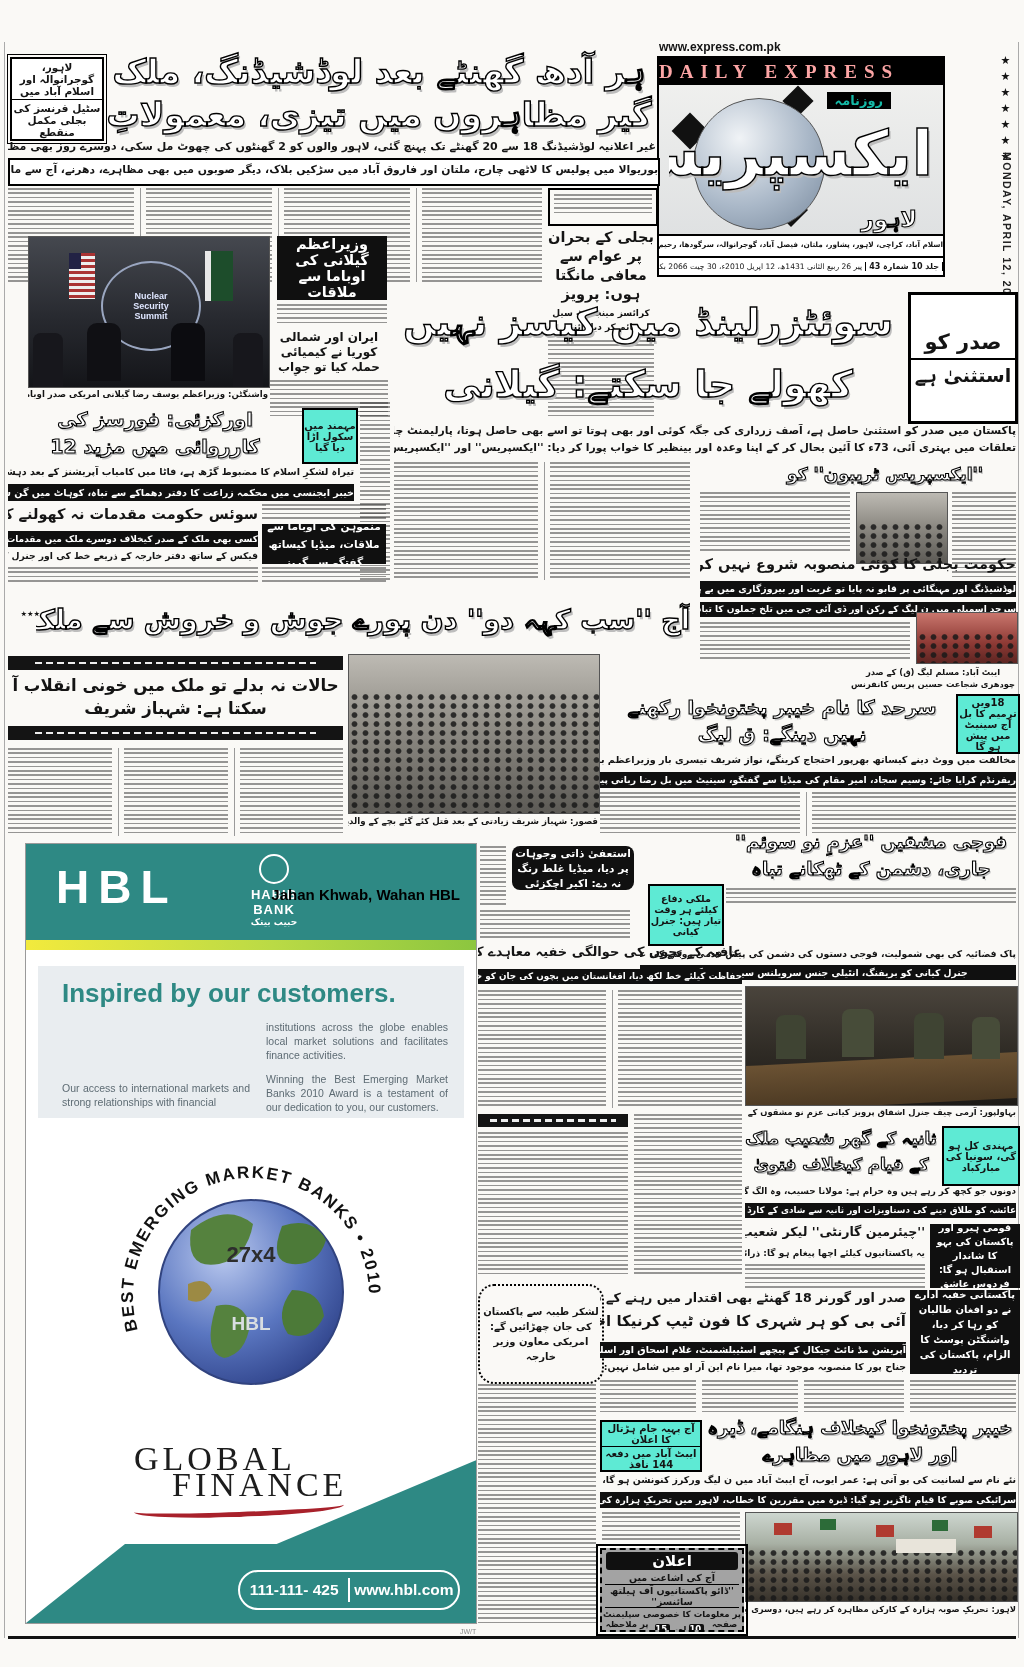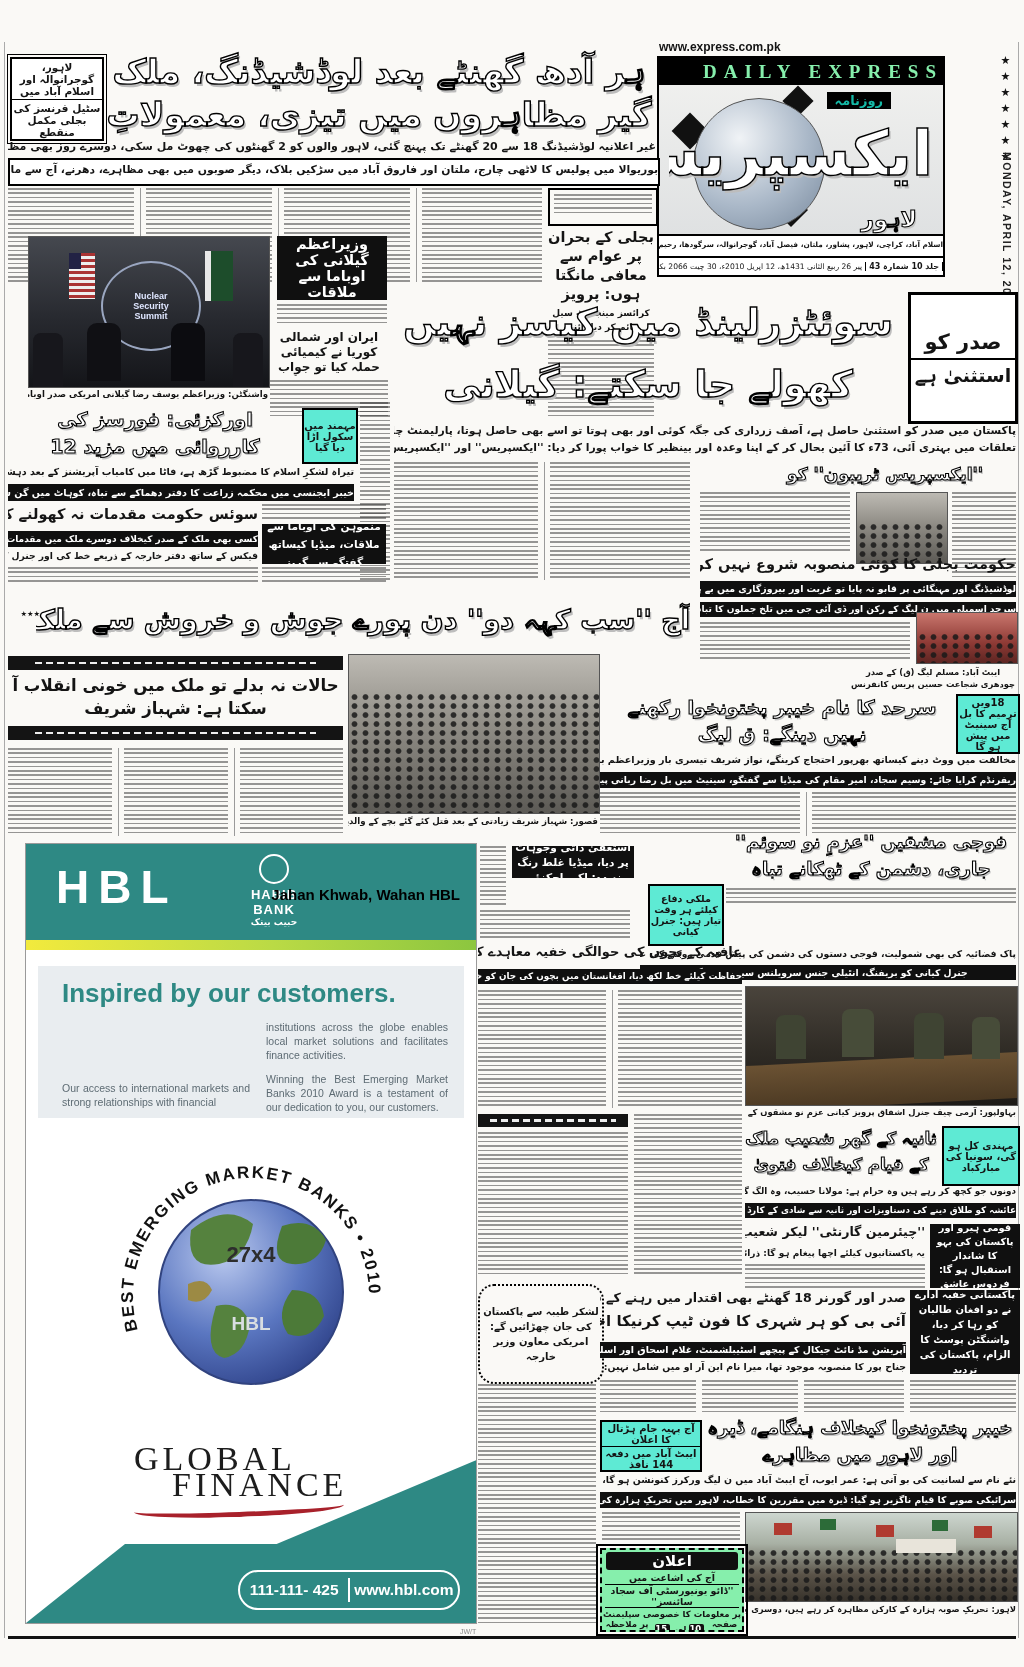--- a/index.html
+++ b/index.html
@@ -46,7 +46,7 @@
   <div class="abs en b" style="left:659px;top:40px;width:220px;height:14px;font-size:12px;">www.express.com.pk</div>
 
   <div class="abs" style="left:657px;top:56px;width:284px;height:176px;border:2px solid #000;background:linear-gradient(180deg,#f2f2f0,#dfe1e2);overflow:hidden;">
-    <div style="height:27px;background:#000;color:#86efac;display:flex;align-items:center;justify-content:flex-end;">
+    <div style="height:27px;background:#000;color:#fca5a5;display:flex;align-items:center;justify-content:flex-start;">
       <span class="serif b" style="font-size:19px;letter-spacing:7px;">DAILY EXPRESS</span>
     </div>
     <div class="abs" style="left:18px;top:60px;width:26px;height:26px;background:#111;transform:rotate(45deg);"></div>

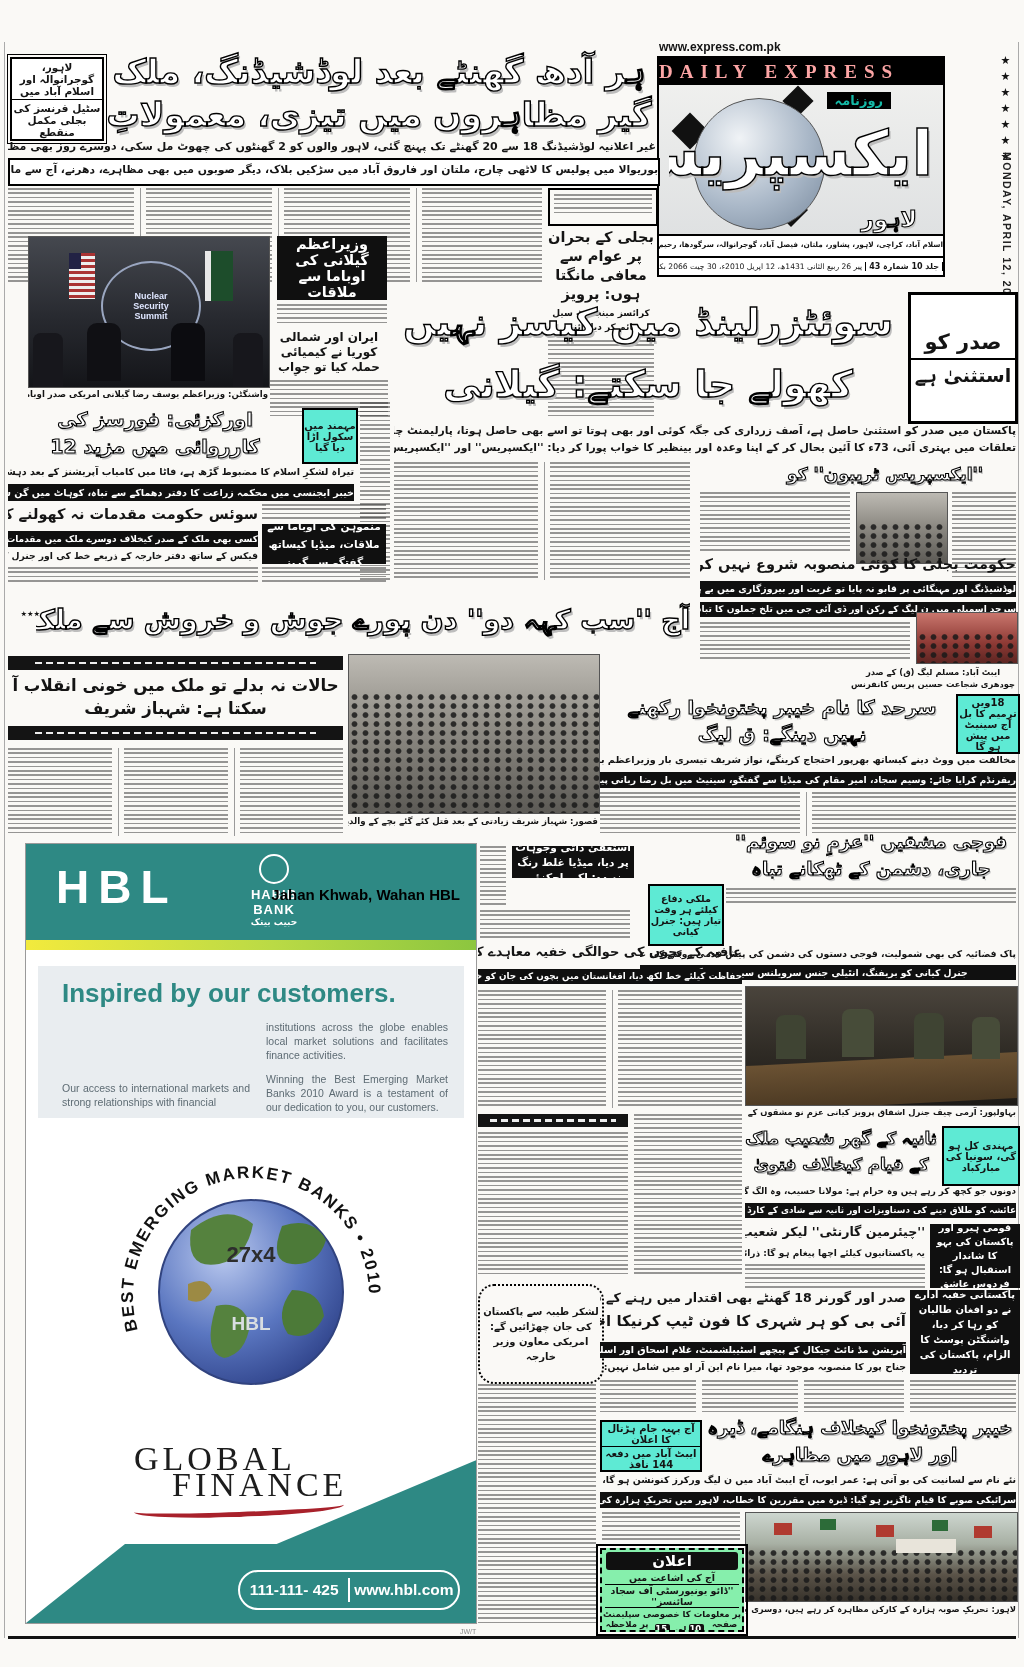--- a/index.html
+++ b/index.html
@@ -248,7 +248,7 @@
   <div class="abs en" style="left:460px;top:1628px;font-size:7px;color:#888;">JW/T</div>
 
   <div class="abs bt" style="left:480px;top:846px;width:26px;height:60px;"></div>
-  <div class="abs u blackbox" style="left:512px;top:846px;width:118px;height:32px;font-size:10.6px;line-height:15px;display:flex;align-items:center;justify-content:center;padding:0 2px;">استعفیٰ ذاتی وجوہات پر دیا، میڈیا غلط رنگ نہ دے: اکبر اچکزئی</div>
+  <div class="abs u blackbox" style="left:512px;top:846px;width:118px;height:44px;font-size:10.6px;line-height:15px;display:flex;align-items:center;justify-content:center;padding:0 2px;border-radius:8px;">استعفیٰ ذاتی وجوہات پر دیا، میڈیا غلط رنگ نہ دے: اکبر اچکزئی</div>
   <div class="abs bt" style="left:480px;top:910px;width:150px;height:30px;"></div>
 
   <div class="abs u boxk" style="left:648px;top:884px;width:72px;height:58px;font-size:9.6px;">ملکی دفاع کیلئے ہر وقت تیار ہیں: جنرل کیانی</div>

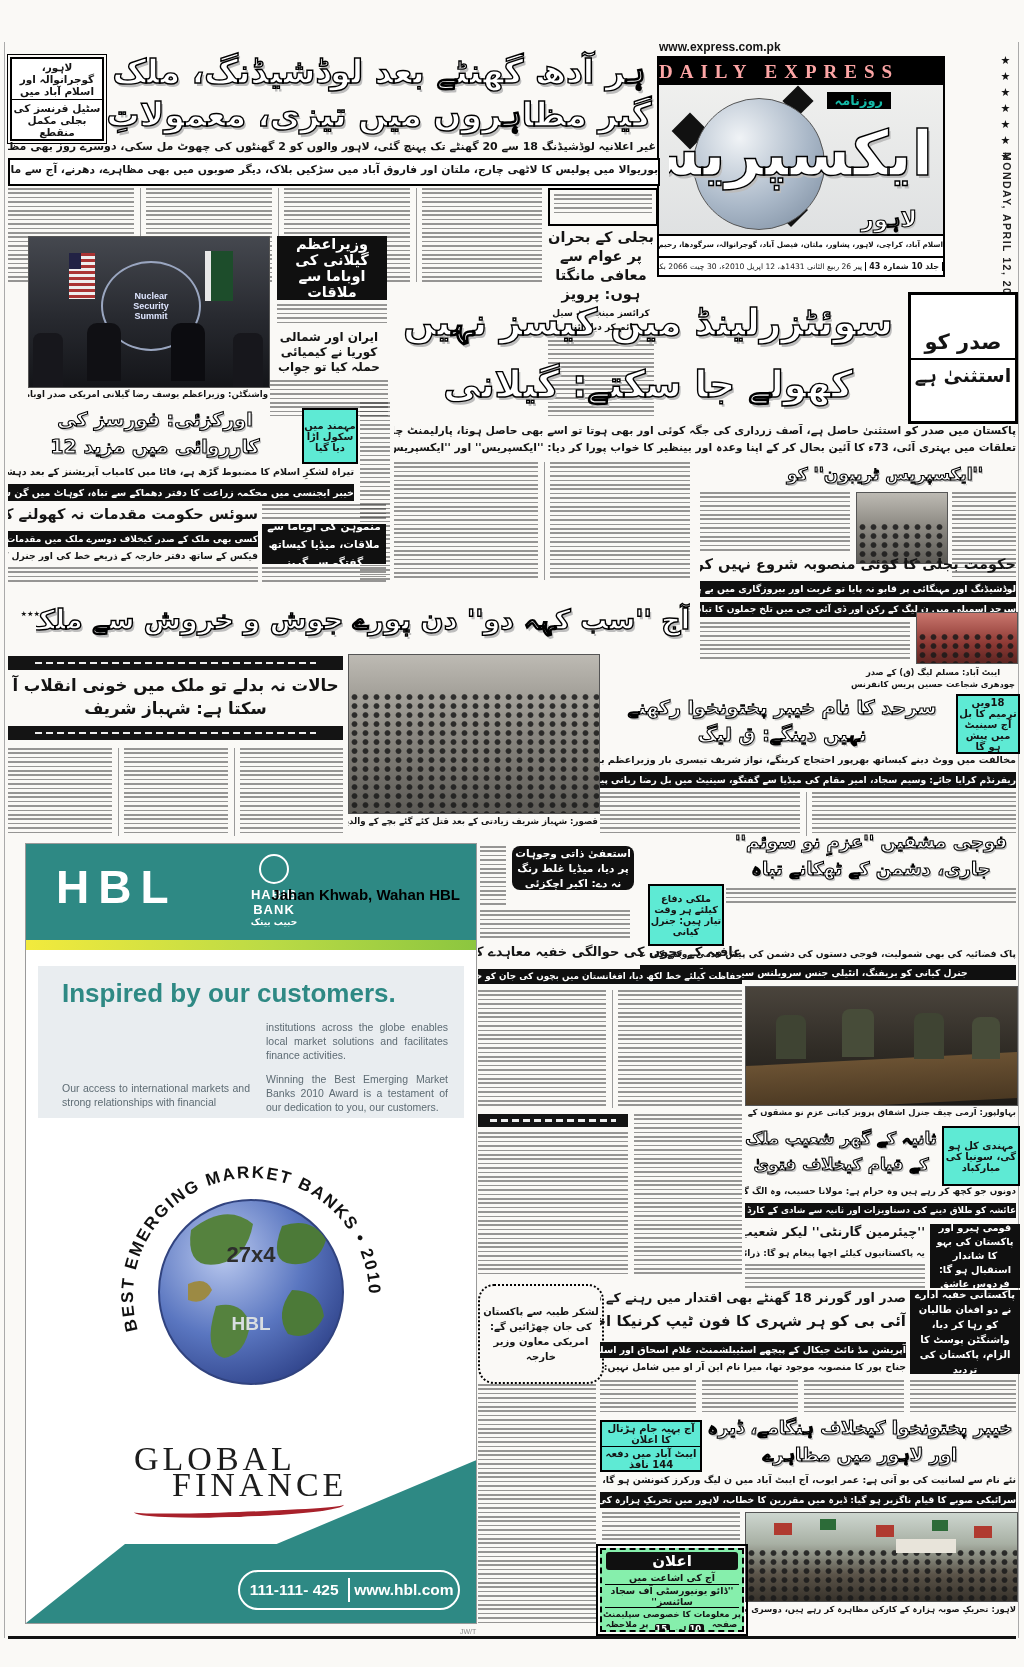--- a/index.html
+++ b/index.html
@@ -322,7 +322,7 @@
 
   <div class="abs bt" style="left:602px;top:1512px;width:138px;height:30px;"></div>
 
-  <div class="abs u" style="left:600px;top:1548px;width:140px;height:80px;border:2px dashed #000;outline:2px solid #000;outline-offset:2px;background:#86efac;text-align:center;overflow:hidden;">
+  <div class="abs u" style="left:600px;top:1548px;width:140px;height:80px;border:2px dashed #000;outline:2px solid #000;outline-offset:2px;background:#a3a3a3;text-align:center;overflow:hidden;">
     <div class="b" style="background:#101010;color:#fff;font-size:15px;margin:2px 4px;border-radius:3px;">اعلان</div>
     <div class="b" style="font-size:9.5px;letter-spacing:2px;">آج کی اشاعت میں</div>
     <div class="b" style="font-size:9.5px;border-top:1px solid #000;border-bottom:1px solid #000;margin:1px 3px;">''ڈائو یونیورسٹی آف سجاد سائنسز''</div>

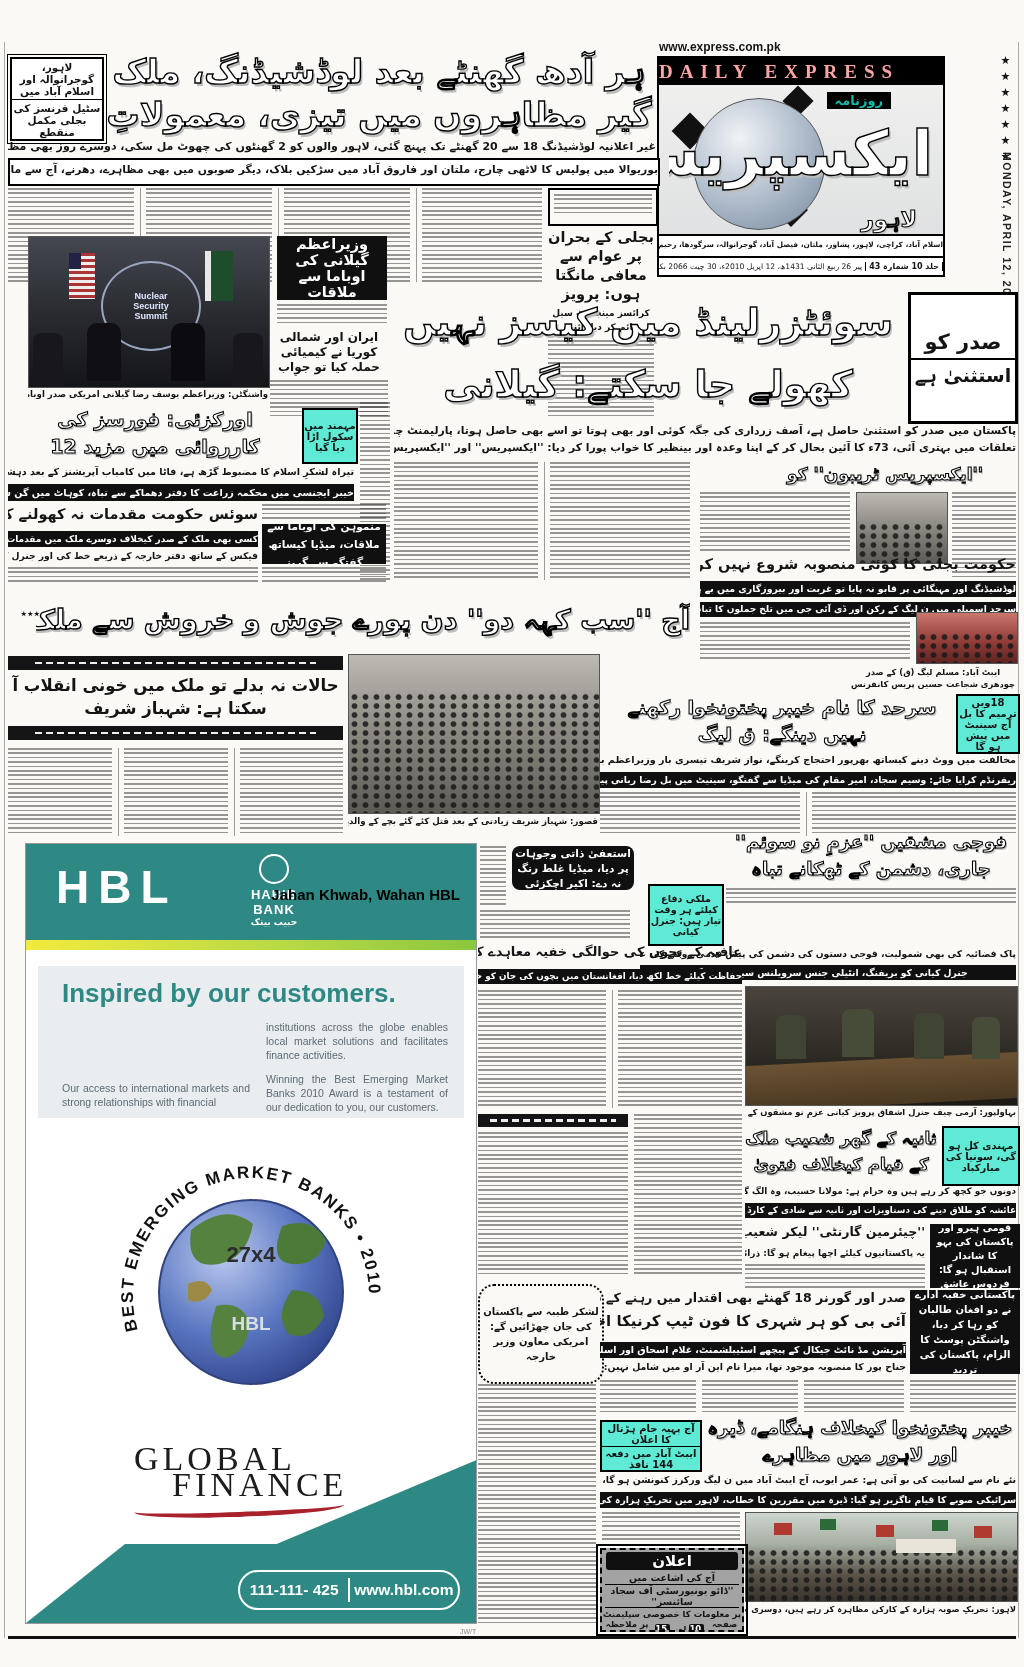--- a/index.html
+++ b/index.html
@@ -325,7 +325,7 @@
   <div class="abs u" style="left:600px;top:1548px;width:140px;height:80px;border:2px dashed #000;outline:2px solid #000;outline-offset:2px;background:#a3a3a3;text-align:center;overflow:hidden;">
     <div class="b" style="background:#101010;color:#fff;font-size:15px;margin:2px 4px;border-radius:3px;">اعلان</div>
     <div class="b" style="font-size:9.5px;letter-spacing:2px;">آج کی اشاعت میں</div>
-    <div class="b" style="font-size:9.5px;border-top:1px solid #000;border-bottom:1px solid #000;margin:1px 3px;">''ڈائو یونیورسٹی آف سجاد سائنسز''</div>
+    <div class="b" style="font-size:9.5px;border-top:1px solid #000;border-bottom:1px solid #000;margin:1px 3px;">''ڈائو پاکستانیوں آف ہیلتھ سائنسز''</div>
     <div class="b" style="font-size:8.5px;">پر معلومات کا خصوصی سپلیمنٹ</div>
     <div style="direction:rtl;display:flex;justify-content:center;align-items:center;gap:3px;font-size:8.5px;font-weight:bold;">
       <span>صفحہ نمبر</span>

